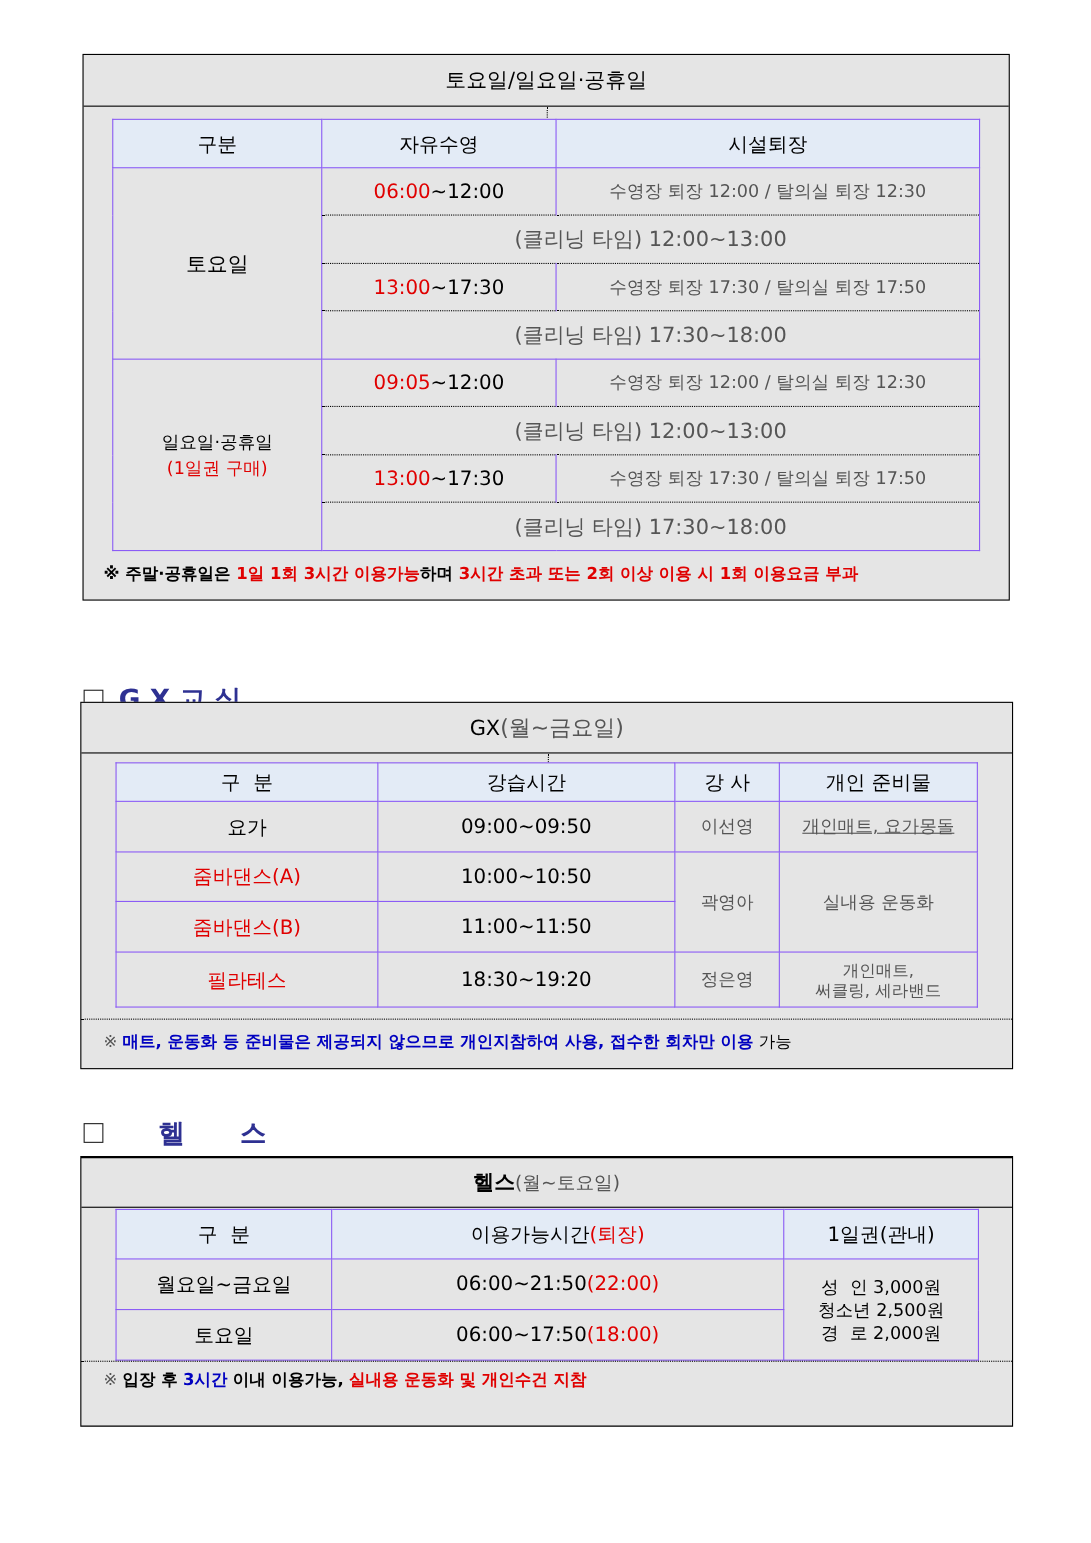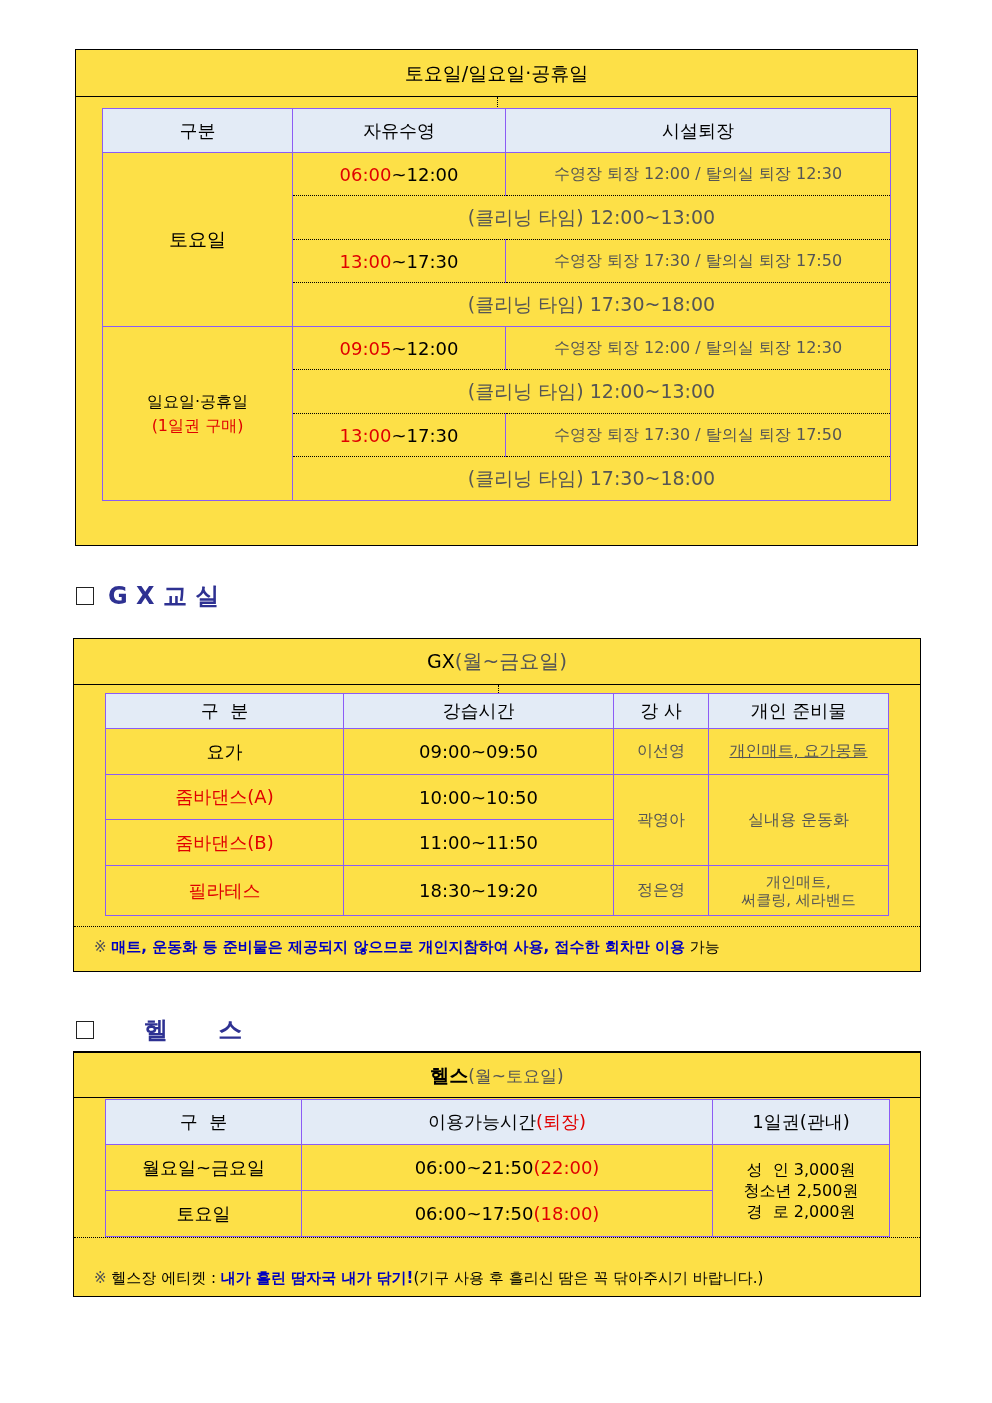--- a/index.html
+++ b/index.html
@@ -11,7 +11,7 @@
   .gray { color: #555; }
   .bold { font-weight: bold; }
 
-  .box { position: absolute; border: 1px solid #000; background: #fde047; }
+  .box { position: absolute; border: 1px solid #000; background: #e5e5e5; }
   .box-title { position: absolute; left: 0; right: 0; top: 0; border-bottom: 1px solid #000; text-align: center; }
   .vdots { position: absolute; width: 0; border-left: 1px dotted #000; }
 

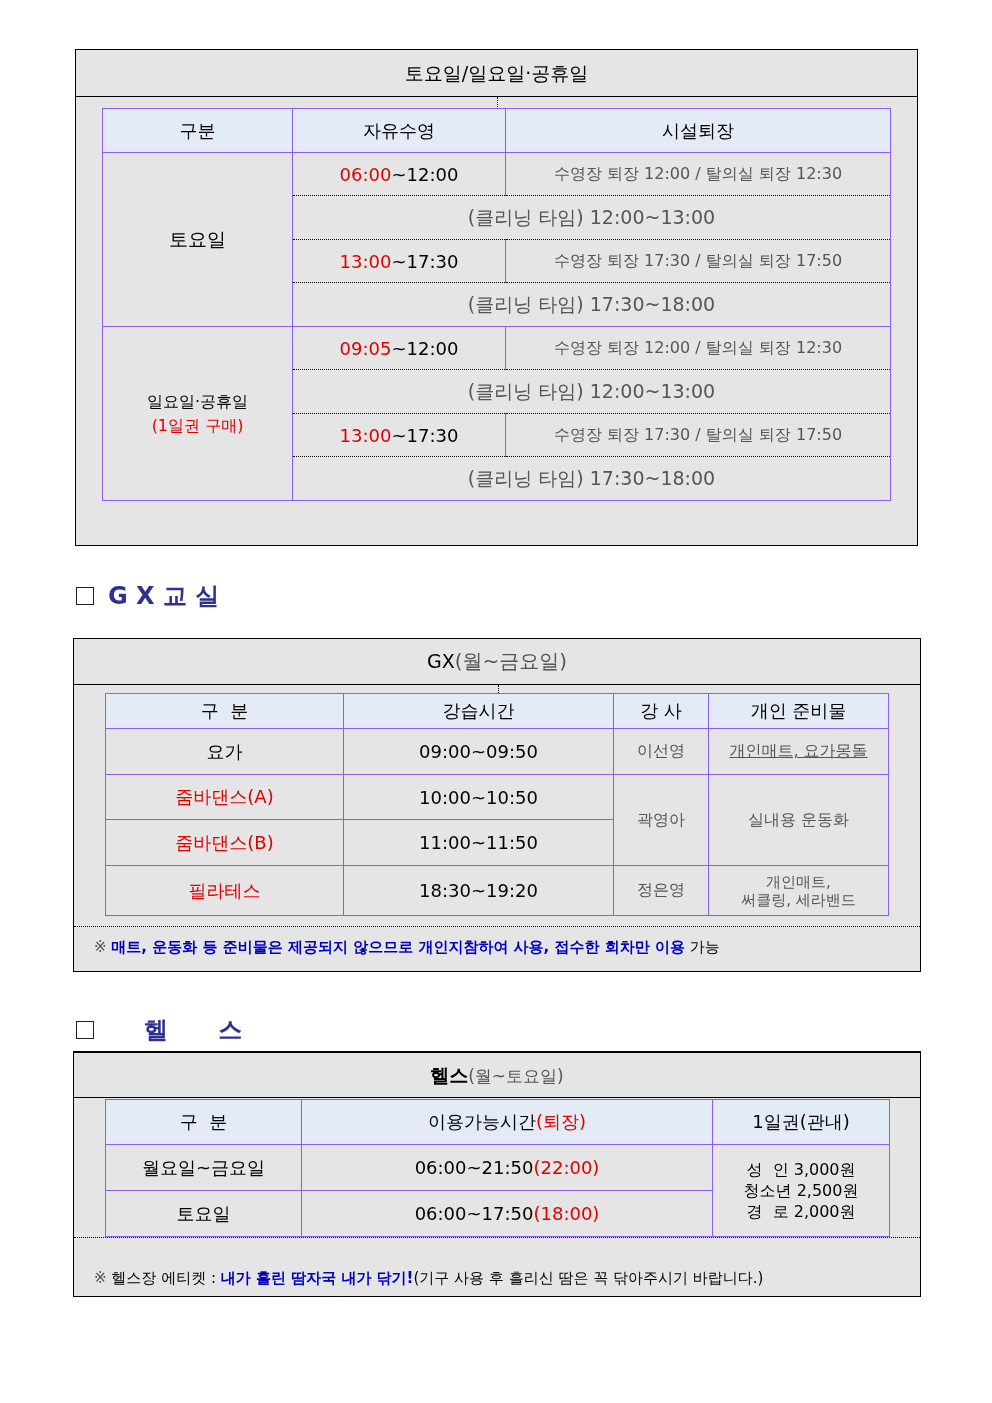--- a/index.html
+++ b/index.html
@@ -85,6 +85,12 @@
   </tbody>
     </table>
 
+  <div class="note bold" style="left:18px; top:462px;">
+    <span>※</span>
+    <span>주말·공휴일은</span>
+    <span class="red">1일 1회 3시간 이용가능</span><span>하며</span>
+    <span class="red">3시간 초과 또는 2회 이상 이용 시 1회 이용요금 부과</span>
+  </div>
 </div>
 
 <div class="section-head navy" style="top:580px;">

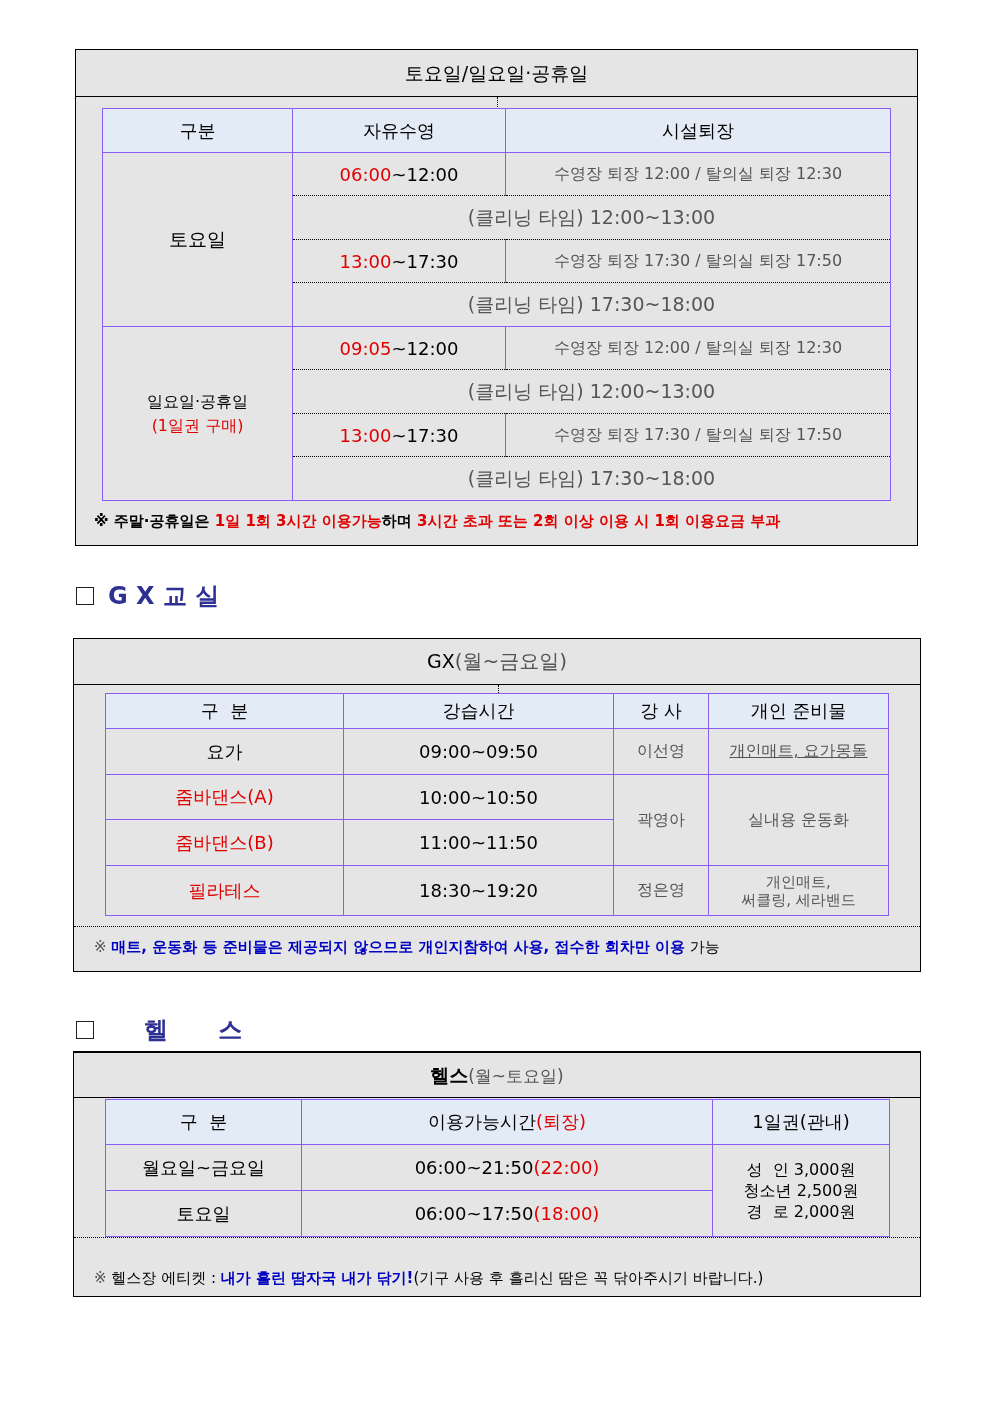--- a/index.html
+++ b/index.html
@@ -93,7 +93,7 @@
   </div>
 </div>
 
-<div class="section-head navy" style="top:580px;">
+<div class="section-head navy" style="top:620px;">
   <span class="sq"></span>
   <span>G X 교 실</span>
 </div>

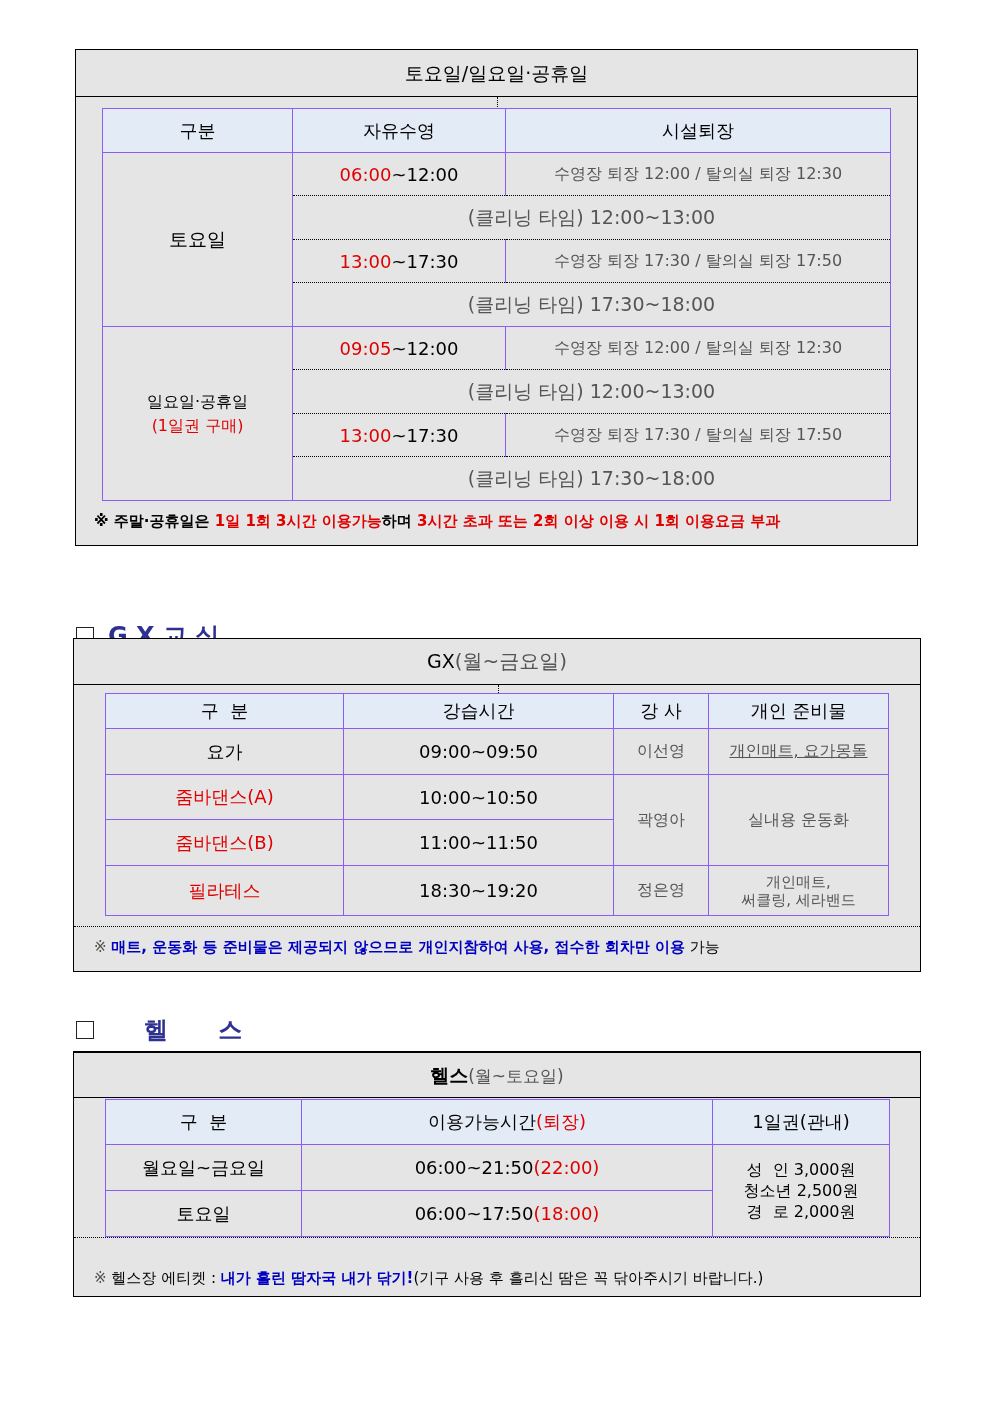--- a/index.html
+++ b/index.html
@@ -193,6 +193,13 @@
     </table>
 
   <div class="dotline" style="left:0; right:0; top:184px;"></div>
+  <div class="note" style="left:20px; top:192px;">
+    <span class="gray">※</span>
+    <span class="bold">입장 후</span>
+    <span class="blue bold">3시간</span>
+    <span class="bold">이내 이용가능,</span>
+    <span class="red bold">실내용 운동화 및 개인수건 지참</span>
+  </div>
   <div class="note" style="left:20px; top:216px;">
     <span class="gray">※</span>
     <span>헬스장 에티켓 :</span>

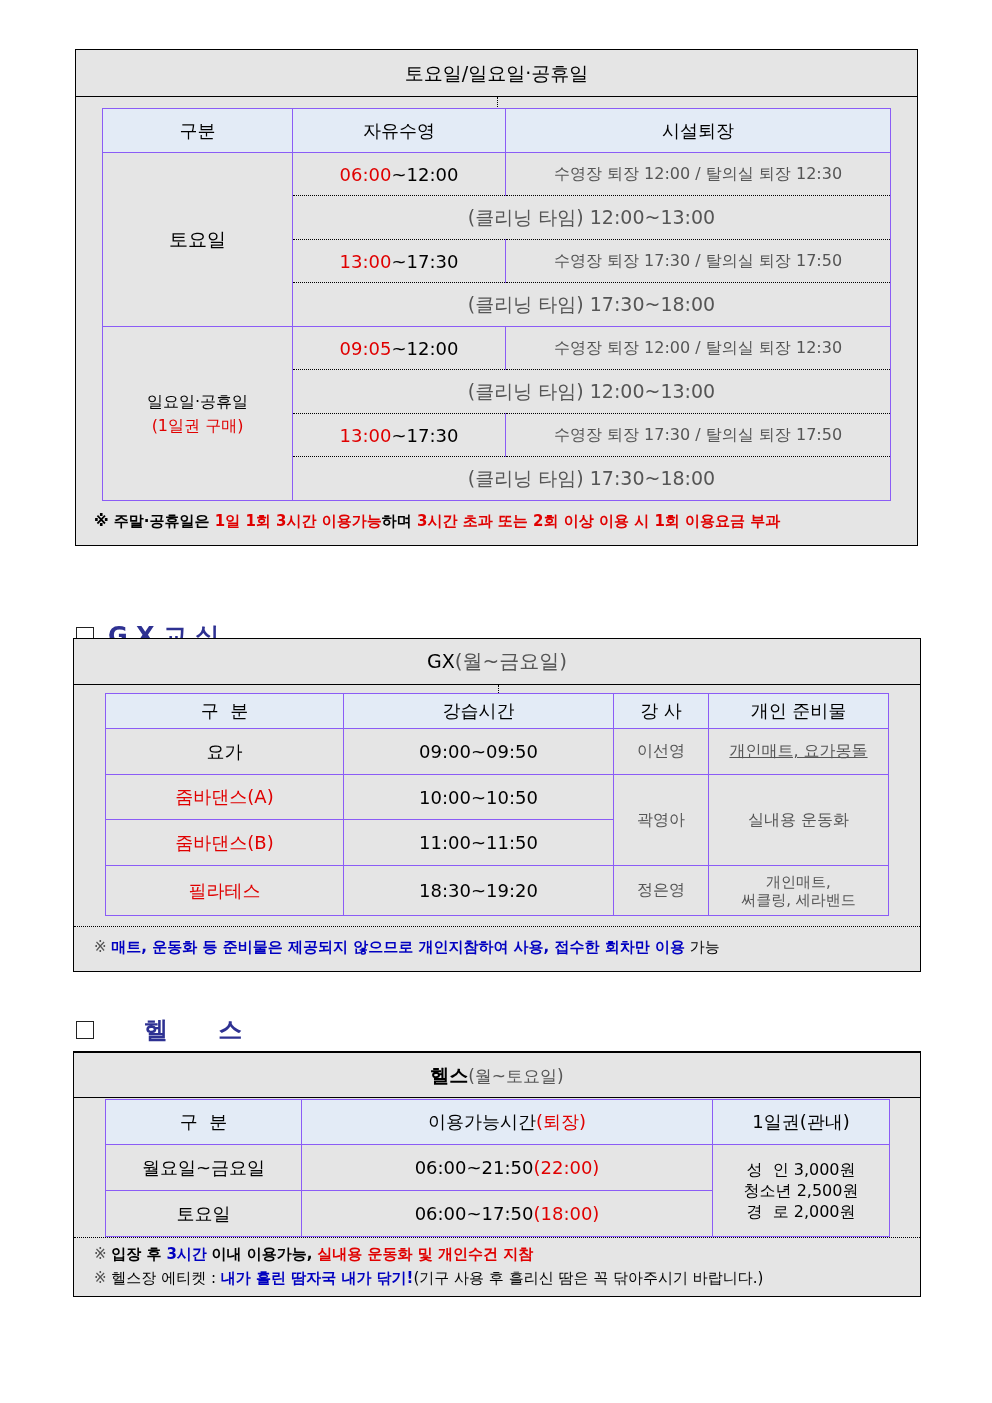--- a/index.html
+++ b/index.html
@@ -200,11 +200,6 @@
     <span class="bold">이내 이용가능,</span>
     <span class="red bold">실내용 운동화 및 개인수건 지참</span>
   </div>
-  <div class="note" style="left:20px; top:216px;">
-    <span class="gray">※</span>
-    <span>헬스장 에티켓 :</span>
-    <span class="blue bold">내가 흘린 땀자국 내가 닦기!</span><span>(기구 사용 후 흘리신 땀은 꼭 닦아주시기 바랍니다.)</span>
-  </div>
 </div>
 
 </body></html>

